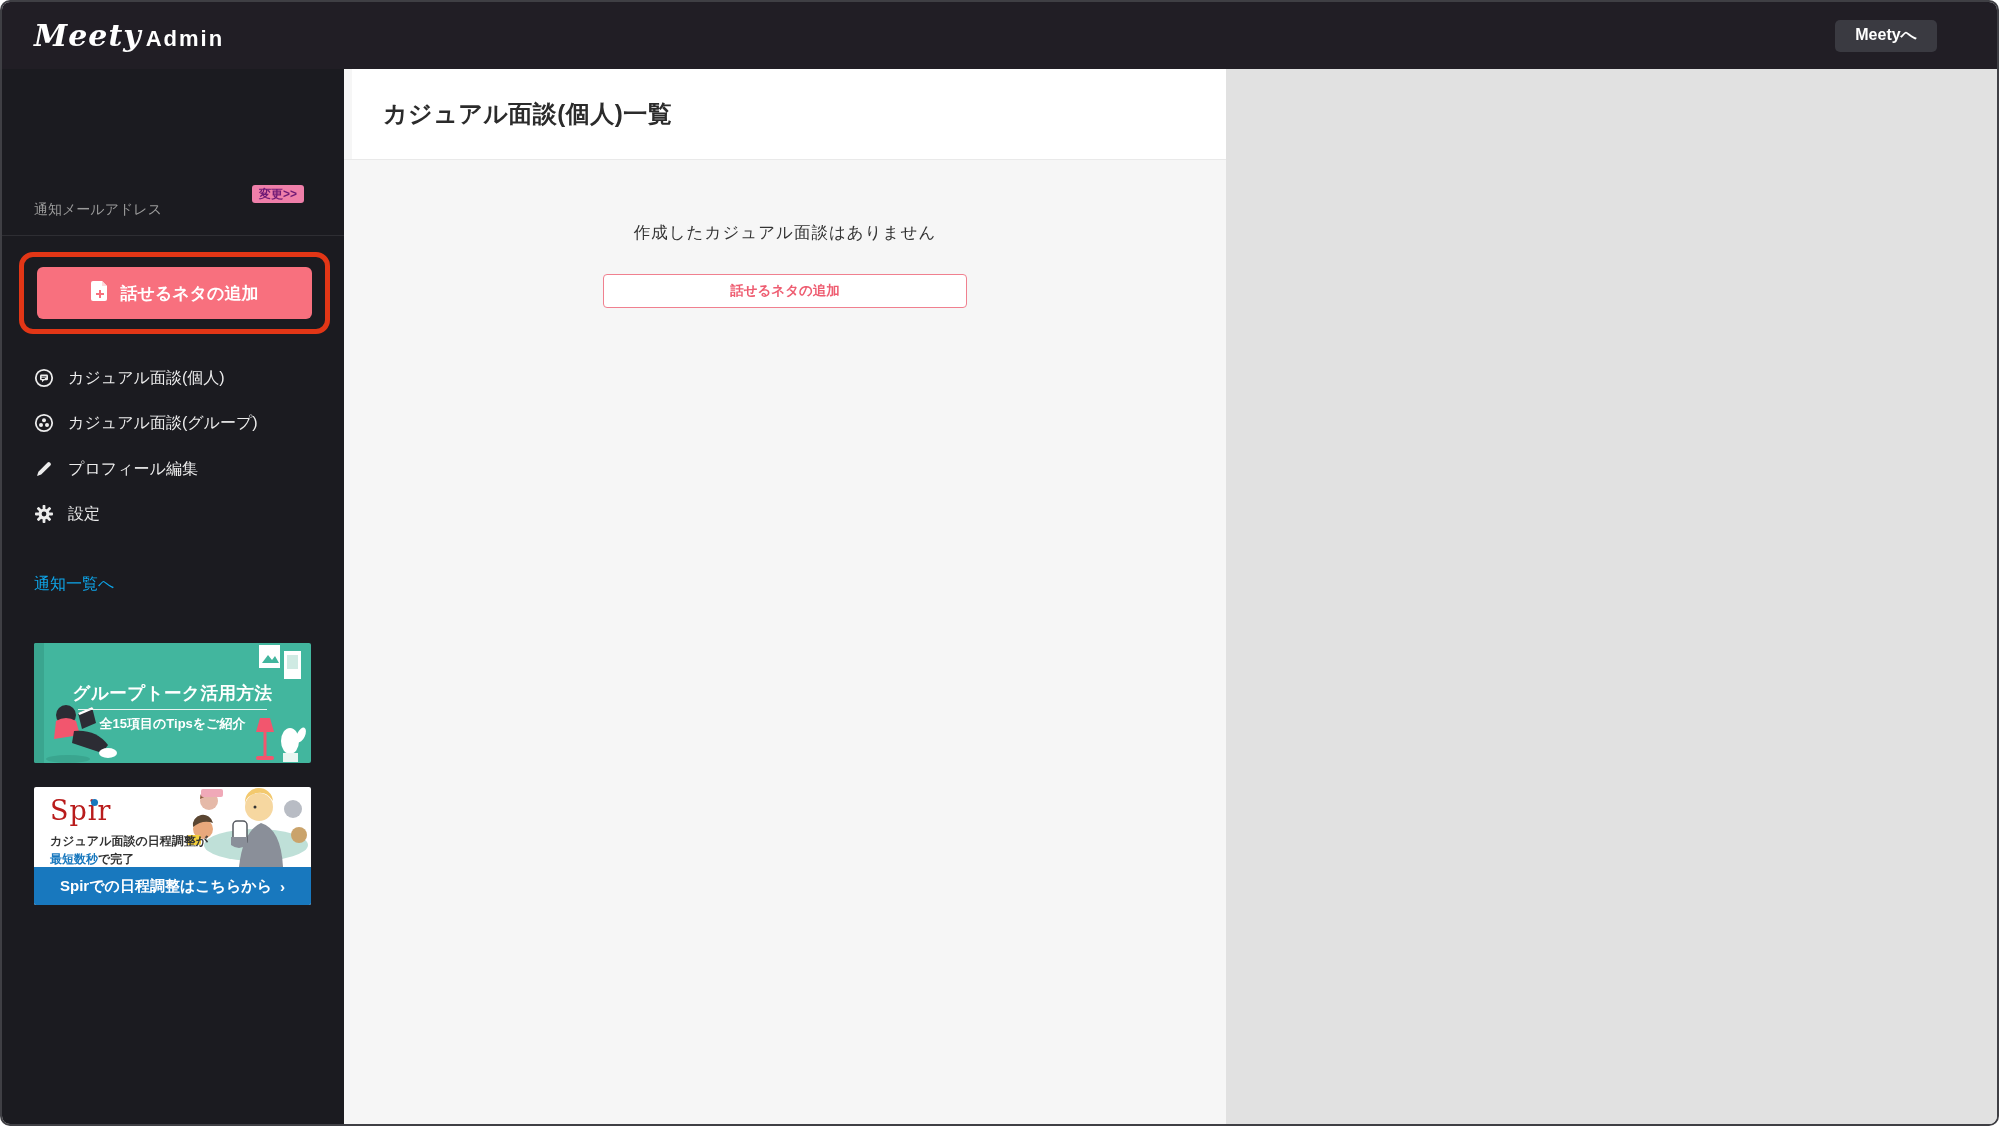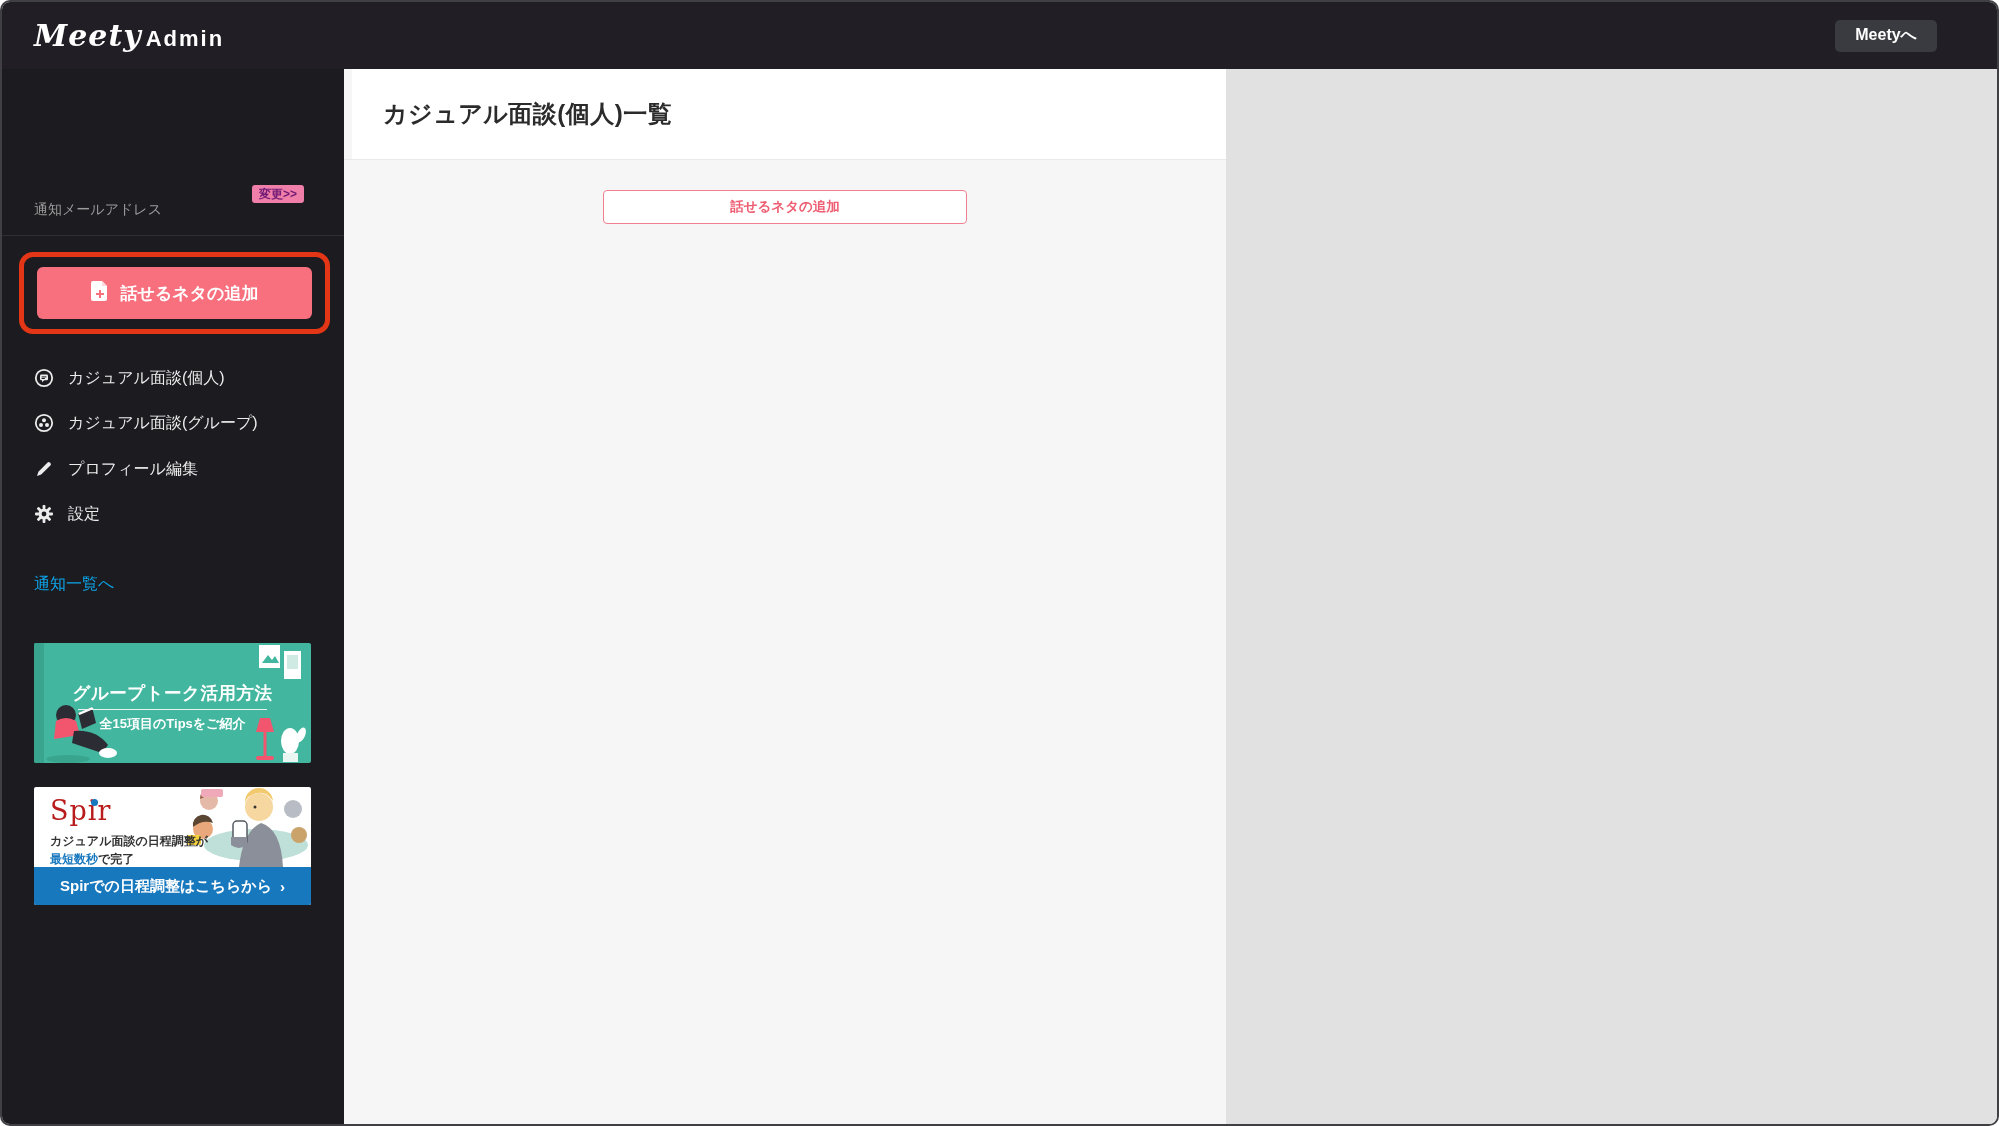--- a/index.html
+++ b/index.html
@@ -280,6 +280,7 @@
   </header>
 
   <main class="main-body">
+    <p class="empty-message">作成したカジュアル面談はありません</p>
     <button class="empty-add-btn">話せるネタの追加</button>
   </main>
 

